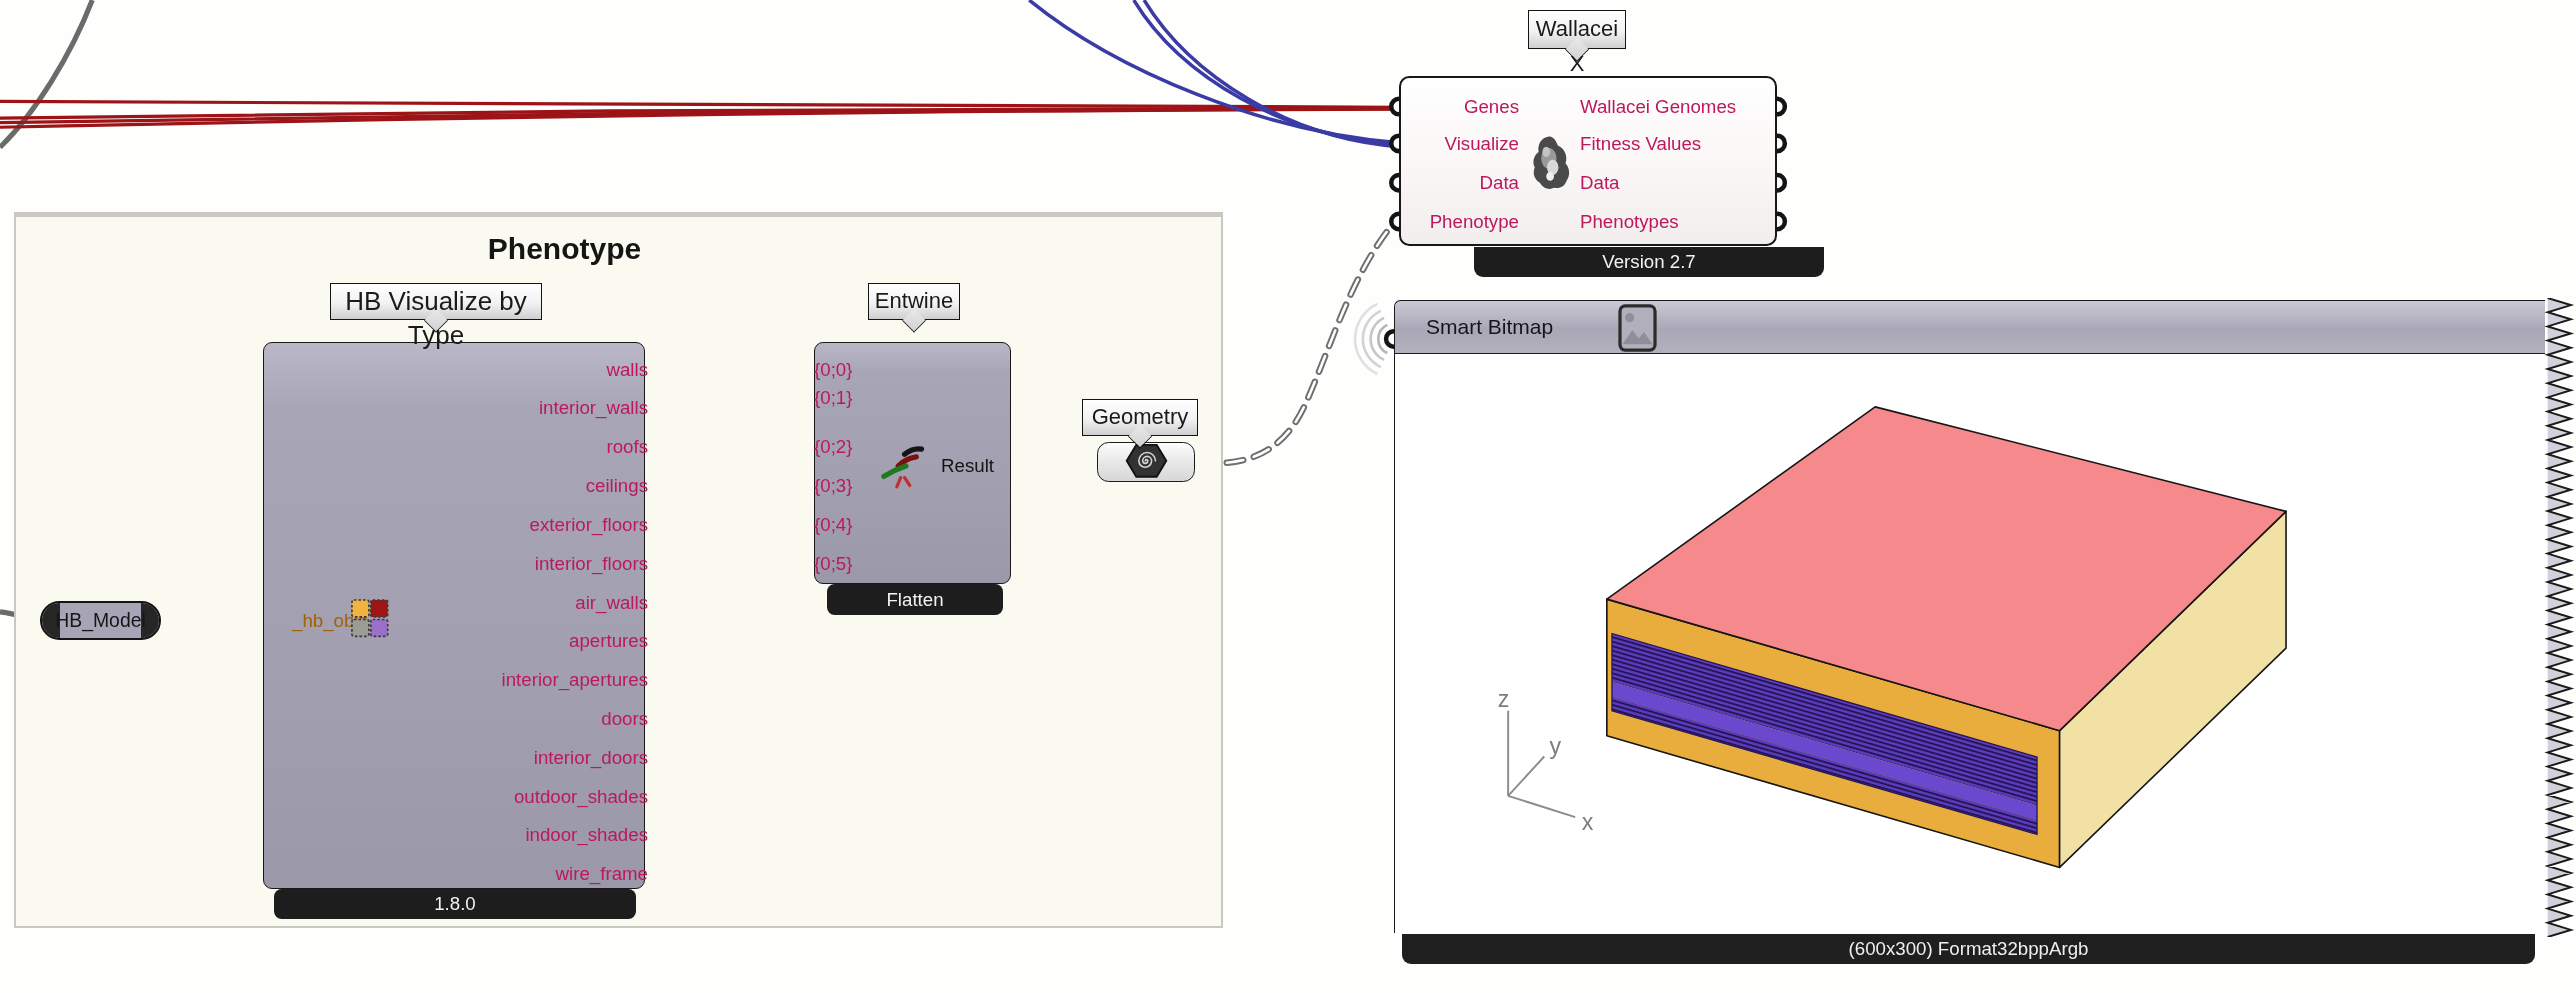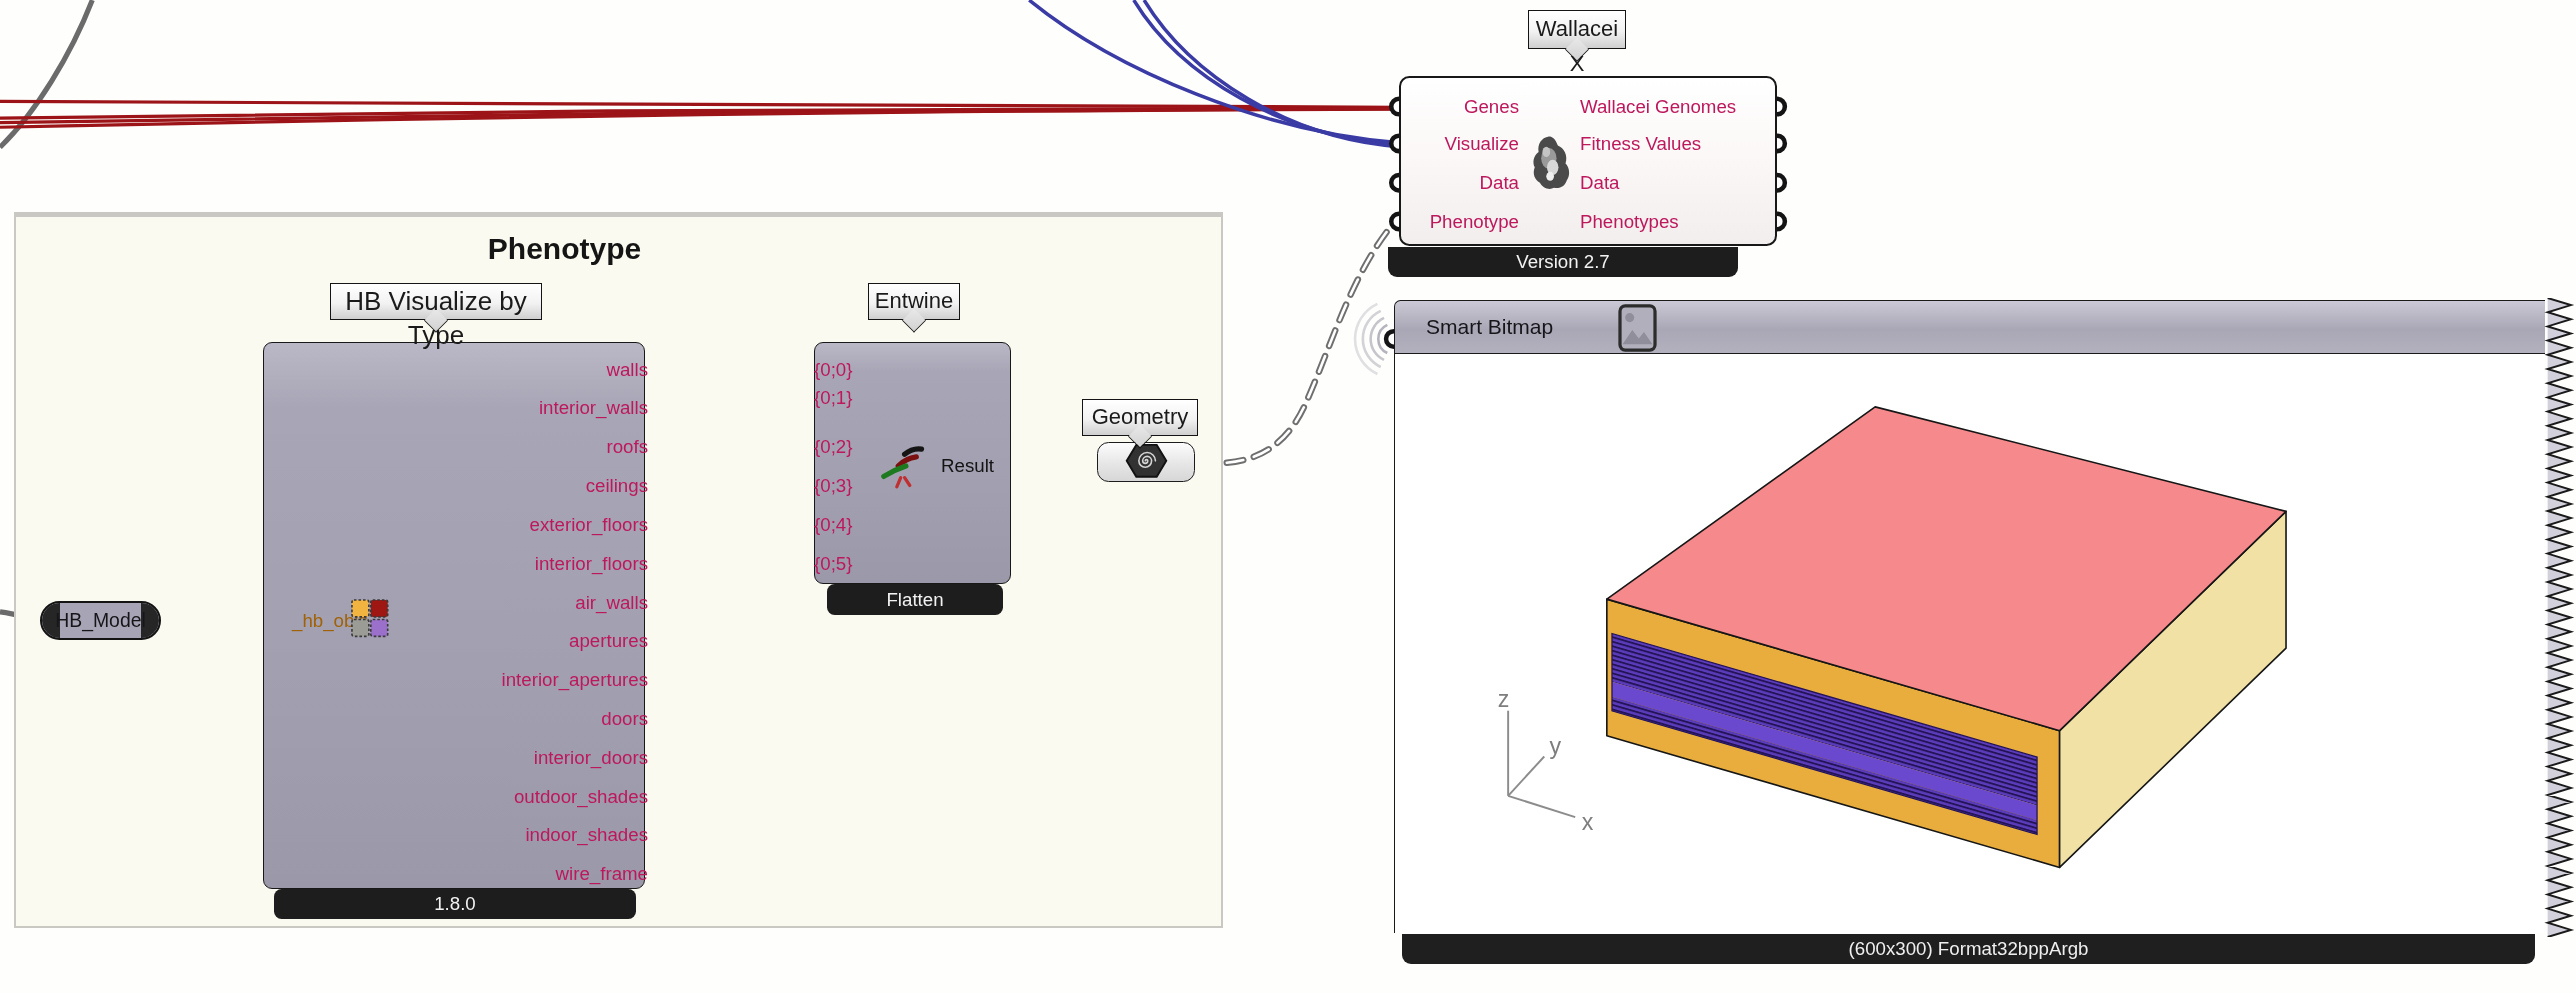--- a/index.html
+++ b/index.html
@@ -231,7 +231,7 @@
     <ellipse cx="30" cy="28" rx="6" ry="8" fill="#C4C4C4"></ellipse>
     <ellipse cx="36" cy="66" rx="6" ry="7" fill="#EFEFEF"></ellipse>
   </svg>
-  <div class="bar" style="left:1388px;top:247px;width:350px;height:30px;line-height:30px;border-radius:0 0 9px 9px;">Version 2.7</div>
+  <div class="bar" style="left:1474px;top:247px;width:350px;height:30px;line-height:30px;border-radius:0 0 9px 9px;">Version 2.7</div>
 
   <div class="sb-header">
     <div class="sb-title">Smart Bitmap</div>

